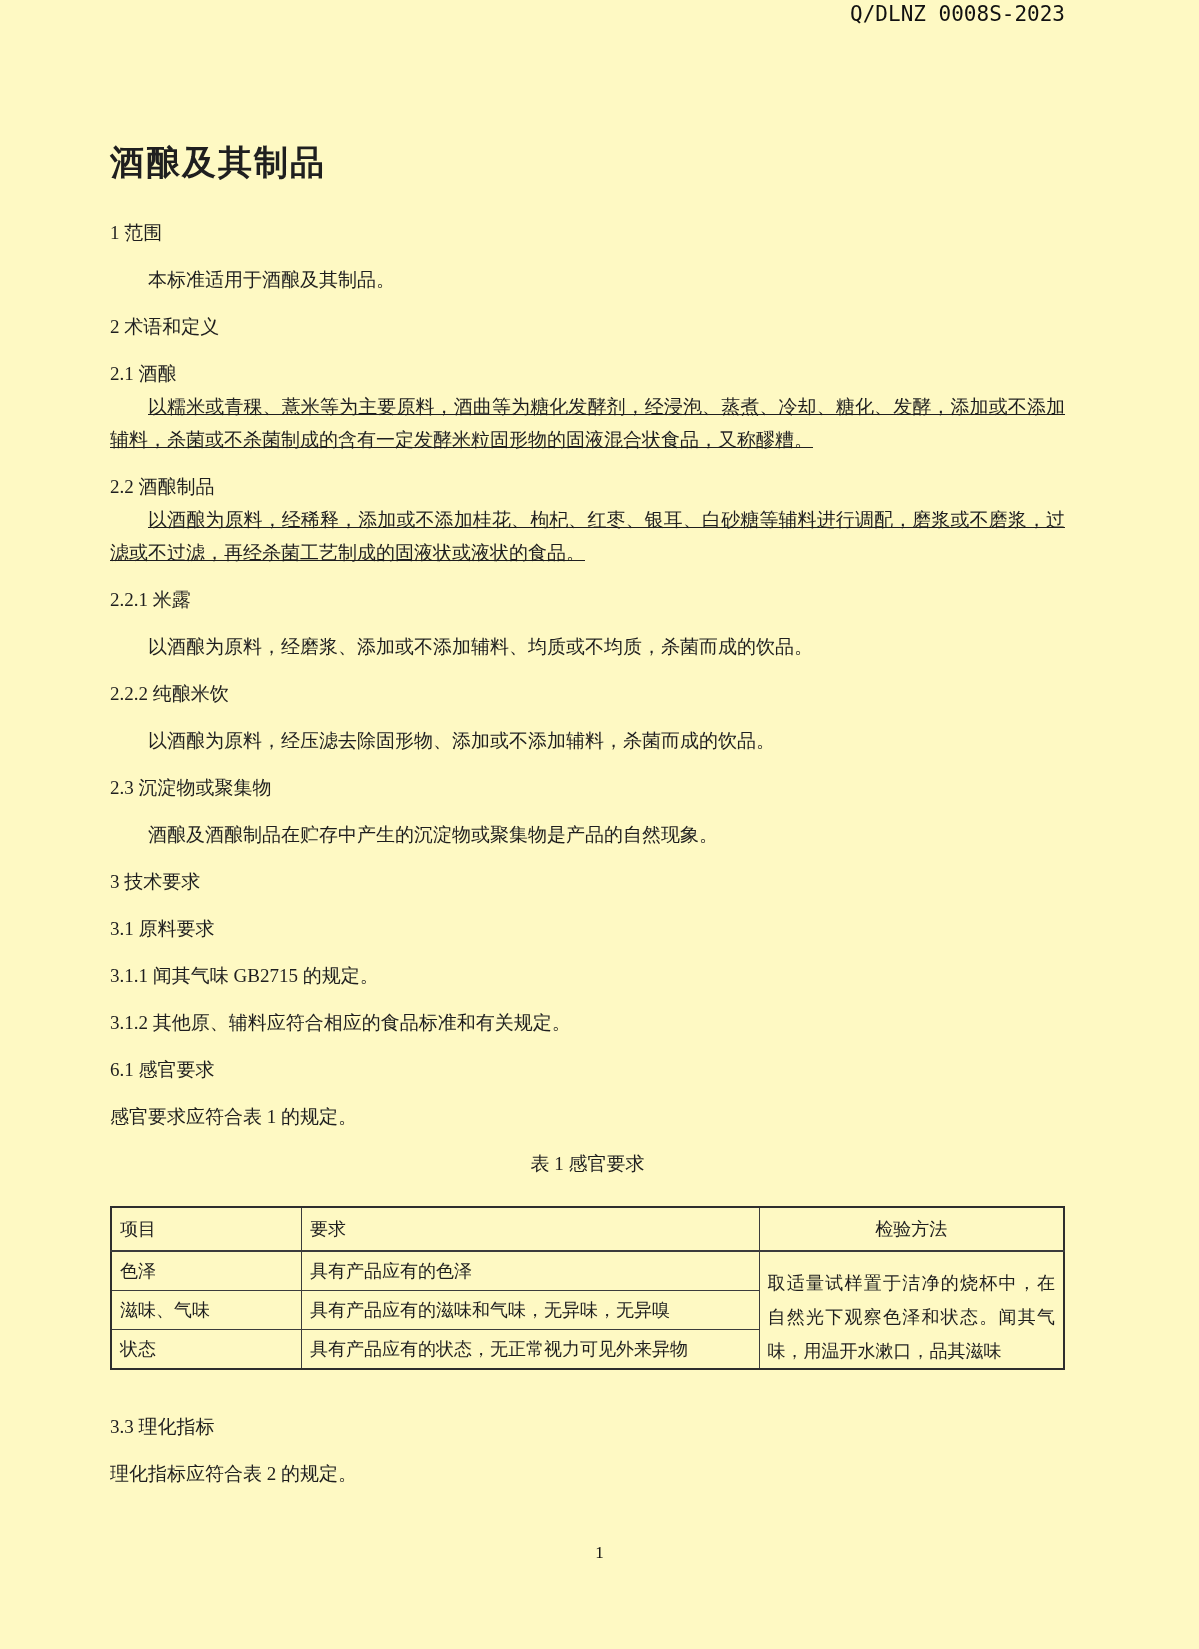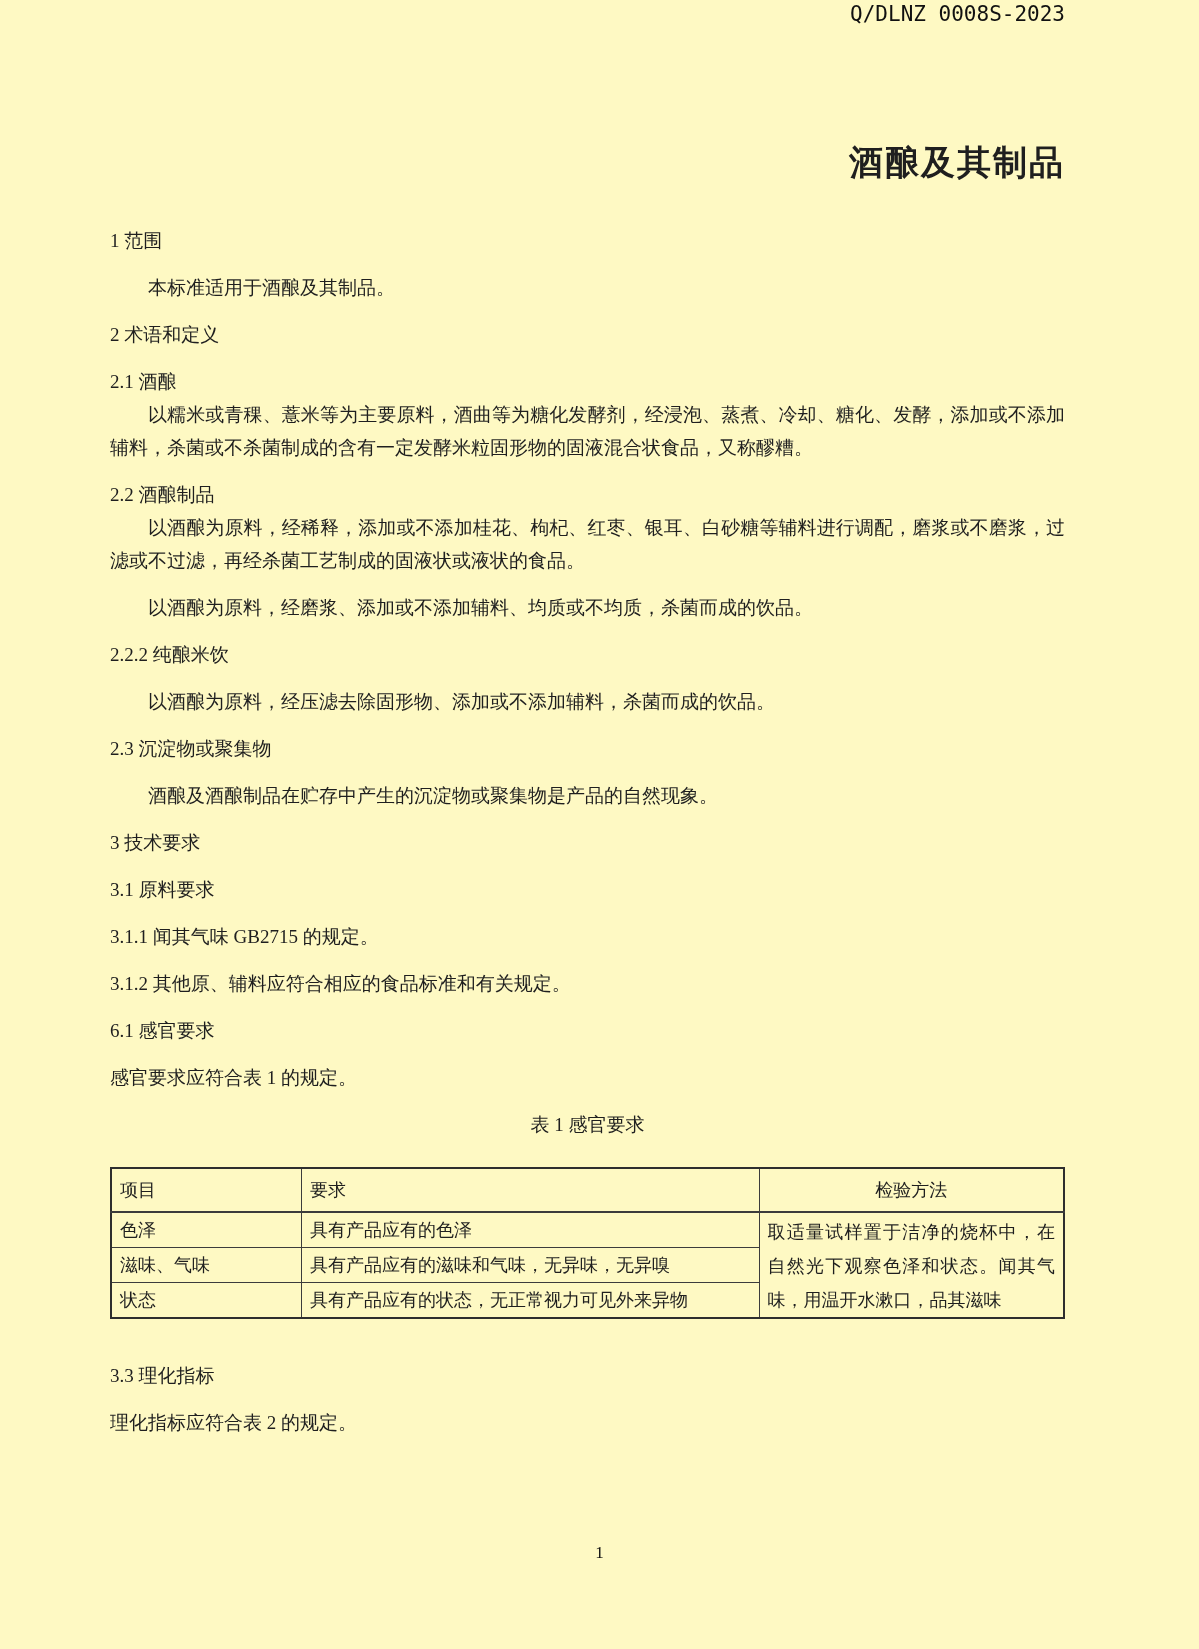--- a/index.html
+++ b/index.html
@@ -26,8 +26,8 @@
     padding: 138px 134px 0 110px;
   }
   .doc-title {
-    margin: 0 0 36px 0;
-    text-align: right;
+    margin: 0 0 28px 0;
+    text-align: left;
     font-size: 34px;
     line-height: 50px;
     font-weight: bold;

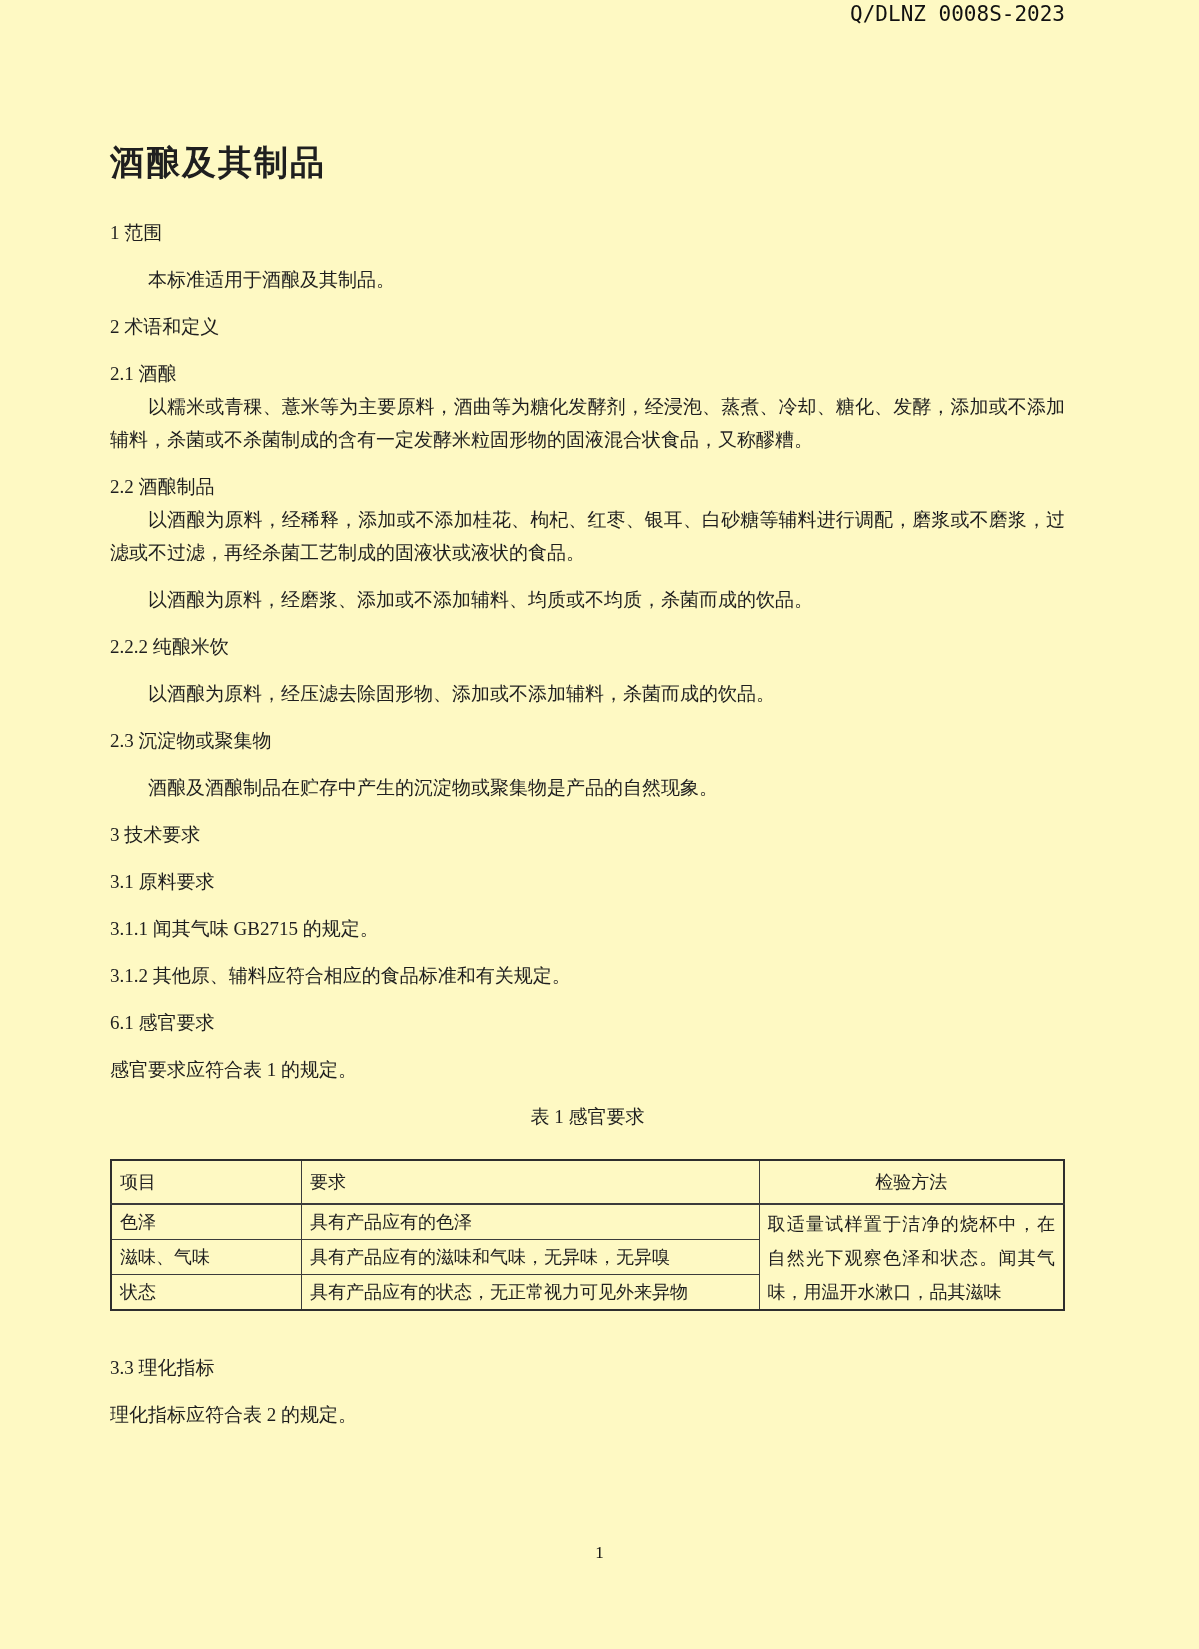--- a/index.html
+++ b/index.html
@@ -41,7 +41,7 @@
   }
   .heading { font-weight: normal; }
   .p-indent { text-indent: 2em; }
-  .after-heading { margin-top: -14px; }
+  .after-heading { margin-top: -14px; text-decoration: underline; }
   .table-caption {
     margin: 3px 0 26px 0;
     font-size: 19px;

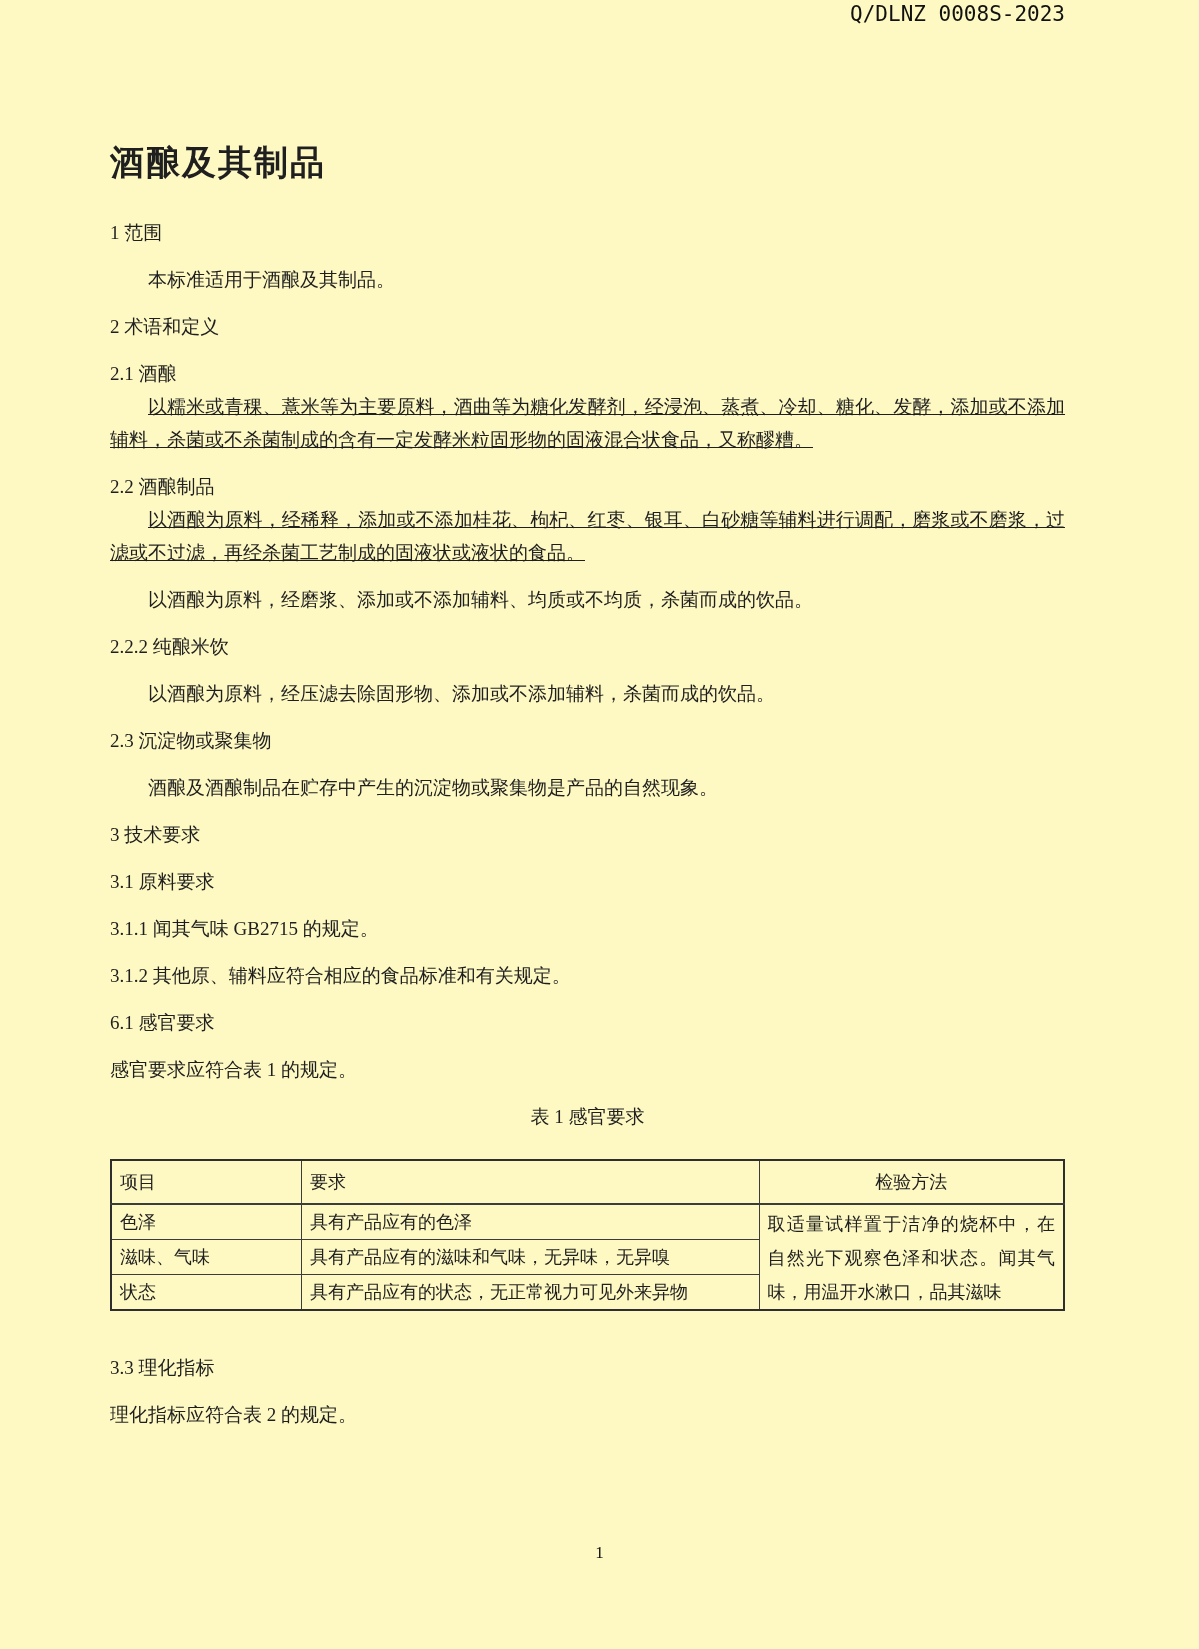--- a/index.html
+++ b/index.html
@@ -111,6 +111,7 @@
     <p class="block heading">2.2 酒酿制品</p>
     <p class="block p-indent after-heading">以酒酿为原料，经稀释，添加或不添加桂花、枸杞、红枣、银耳、白砂糖等辅料进行调配，磨浆或不磨浆，过滤或不过滤，再经杀菌工艺制成的固液状或液状的食品。</p>
 
+    <p class="block heading">2.2.1 米露</p>
     <p class="block p-indent">以酒酿为原料，经磨浆、添加或不添加辅料、均质或不均质，杀菌而成的饮品。</p>
 
     <p class="block heading">2.2.2 纯酿米饮</p>

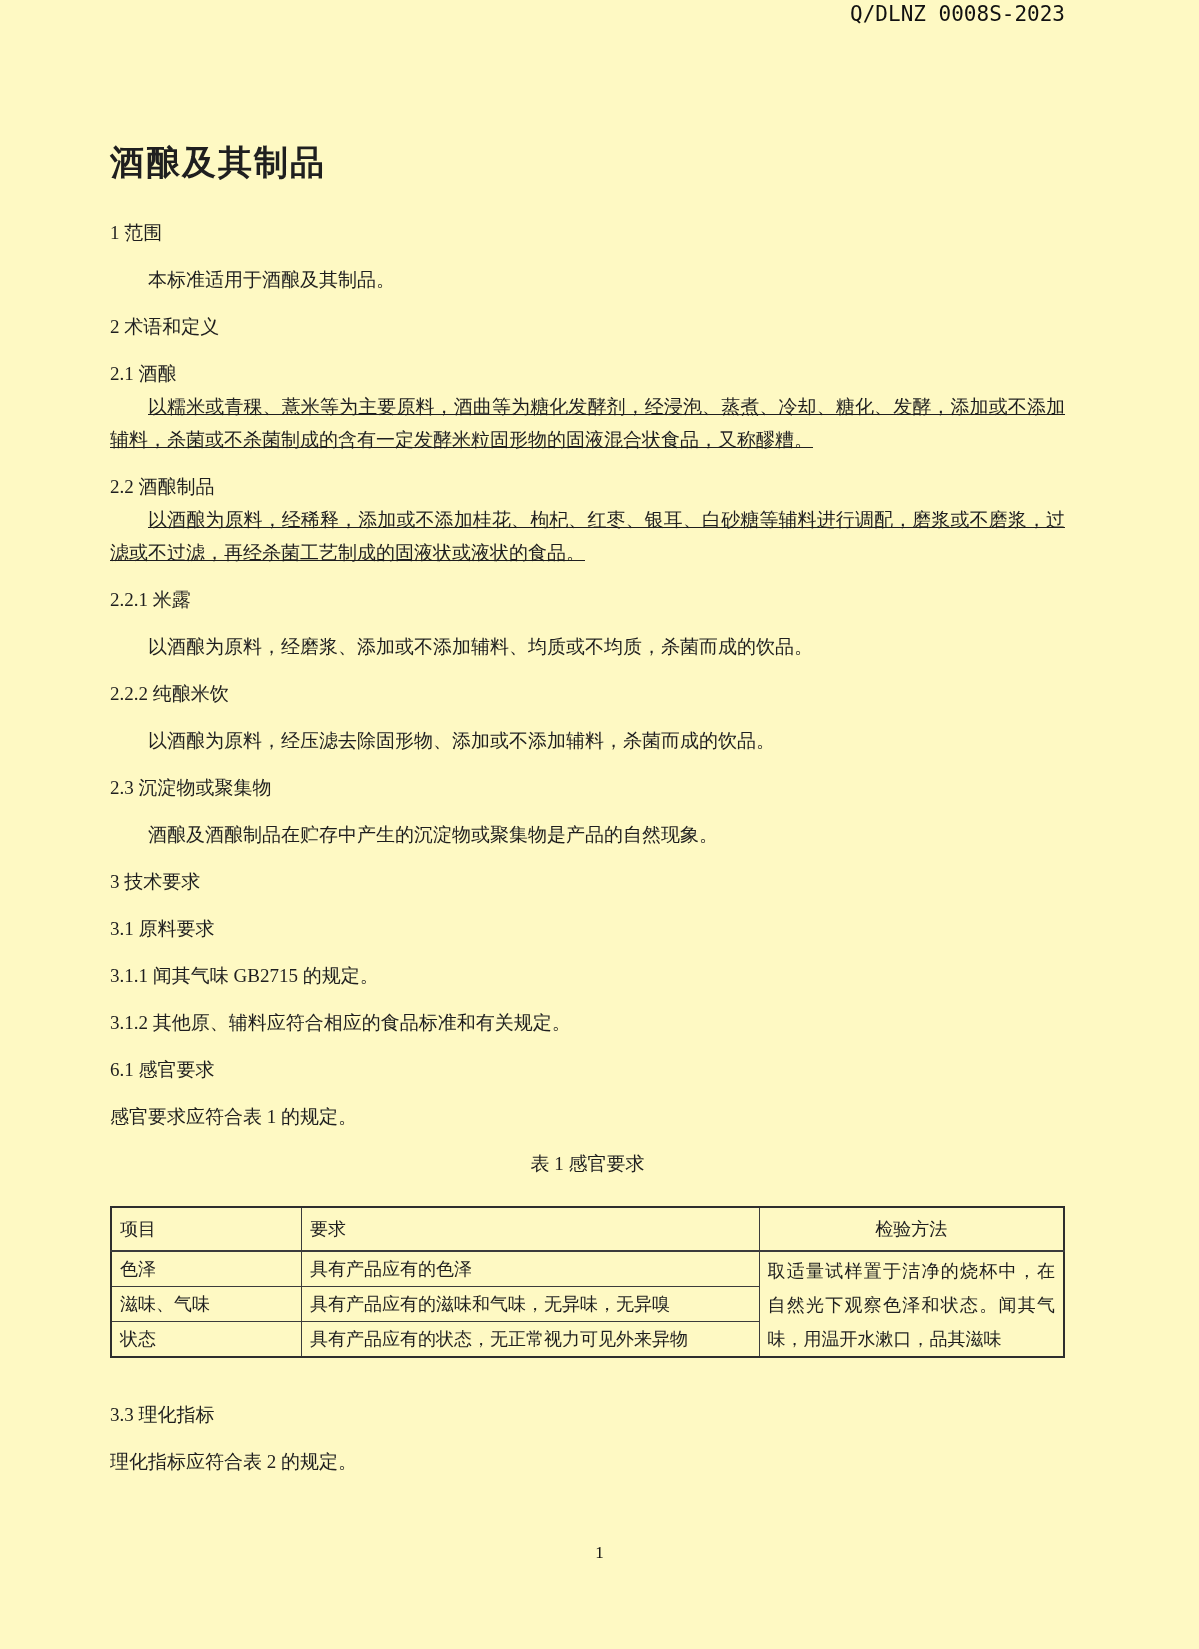--- a/index.html
+++ b/index.html
@@ -76,7 +76,7 @@
   table.sensory td.method {
     vertical-align: top;
     line-height: 34px;
-    padding-top: 2px;
+    padding-top: 14px;
     text-align: justify;
   }
   .page-number {

